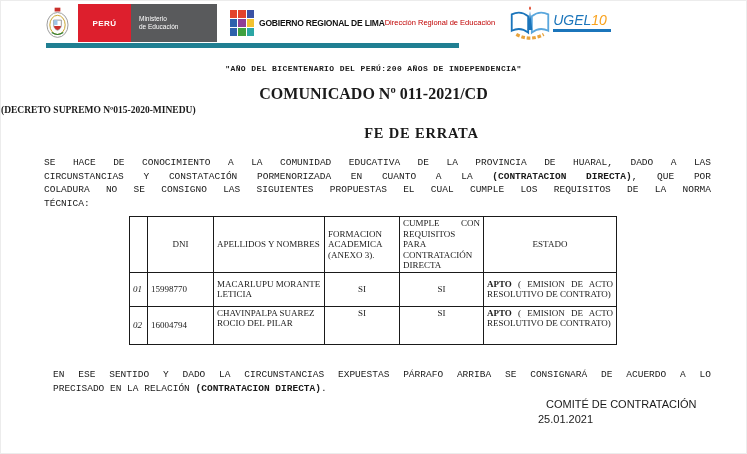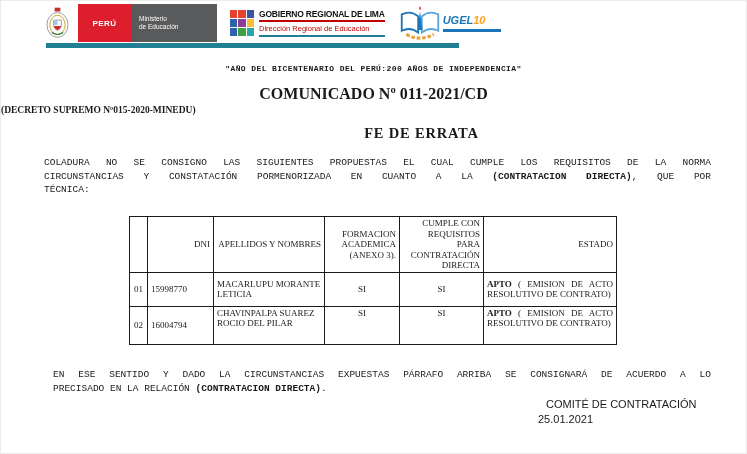--- a/index.html
+++ b/index.html
@@ -23,7 +23,7 @@
   .mosaic span:nth-child(5){background:#8f3e97}.mosaic span:nth-child(6){background:#f2c230}
   .mosaic span:nth-child(7){background:#2d62ac}.mosaic span:nth-child(8){background:#3fa13f}
   .mosaic span:nth-child(9){background:#2ba6a4}
-  .grl{display:flex;flex-direction:column;flex:none;}
+  .grl{display:flex;flex-direction:row;flex:none;}
   .grl-title{font-family:"Liberation Sans",sans-serif;font-weight:bold;font-size:8.5px;color:#111;
              letter-spacing:-0.2px;white-space:nowrap;line-height:10px;}
   .grl-rule1{height:2px;background:var(--grl_red,#c00000);margin:1px 0 2px 0;}

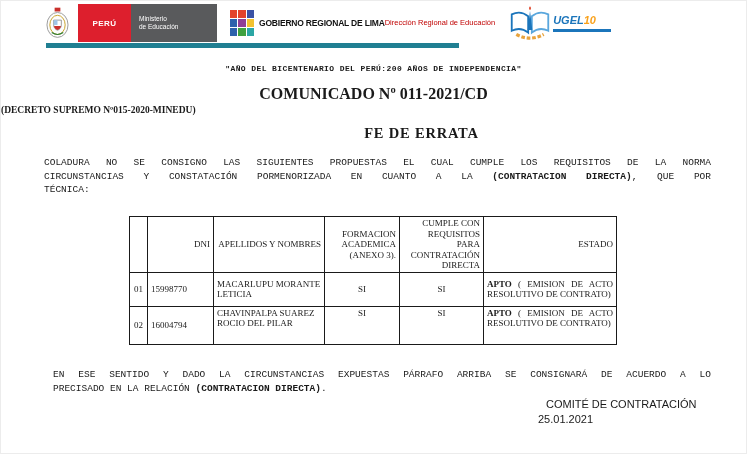--- a/index.html
+++ b/index.html
@@ -32,8 +32,8 @@
   .grl-rule2{height:2px;background:var(--accent_teal,#207f92);margin-top:2px;}
   .ugel{display:flex;align-items:center;margin-left:14px;flex:none;}
   .ugel-textcol{display:flex;flex-direction:column;margin-left:2px;}
-  .ugel-word{font-family:"Liberation Sans",sans-serif;font-weight:bold;font-style:italic;
-             font-size:11px;line-height:13px;color:var(--ugel_blue,#1b75bb);white-space:nowrap;}
+  .ugel-word{font-family:"Liberation Sans",sans-serif;font-weight:normal;font-style:italic;
+             font-size:14px;line-height:13px;color:var(--ugel_blue,#1b75bb);white-space:nowrap;}
   .ugel-num{color:var(--ugel_orange,#f9a11b);}
   .ugel-strip{height:3px;width:58px;background:var(--ugel_blue,#1b75bb);margin-top:2px;}
   .tealbar{position:absolute;left:45px;top:42px;width:413px;height:5px;background:var(--accent_teal,#207f92);}

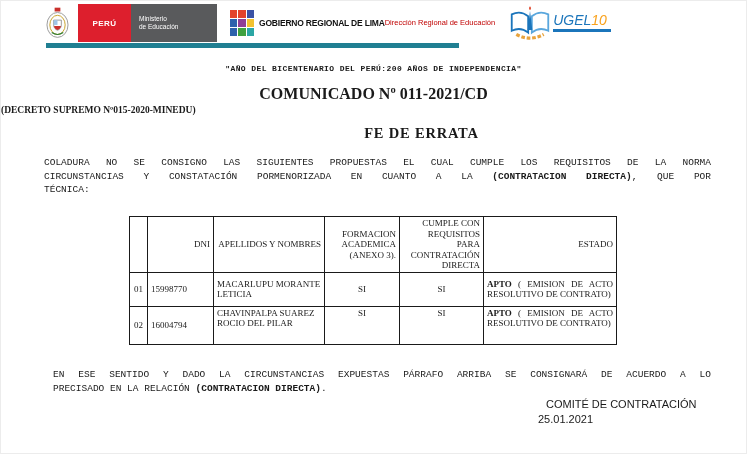--- a/index.html
+++ b/index.html
@@ -139,6 +139,7 @@
   <div class="fde">FE DE ERRATA</div>
 
   <div class="body1 mono">
+    <div class="jline">SE HACE DE CONOCIMIENTO A LA COMUNIDAD EDUCATIVA DE LA PROVINCIA DE HUARAL, DADO A LAS</div>
     <div class="jline">COLADURA NO SE CONSIGNO LAS SIGUIENTES PROPUESTAS EL CUAL CUMPLE LOS REQUISITOS DE LA NORMA</div>
     <div class="jline"><span>CIRCUNSTANCIAS Y CONSTATACIÓN PORMENORIZADA EN CUANTO A LA </span><b>(CONTRATACION DIRECTA)</b><span>, QUE POR</span></div>
     <div class="lline">TÉCNICA:</div>

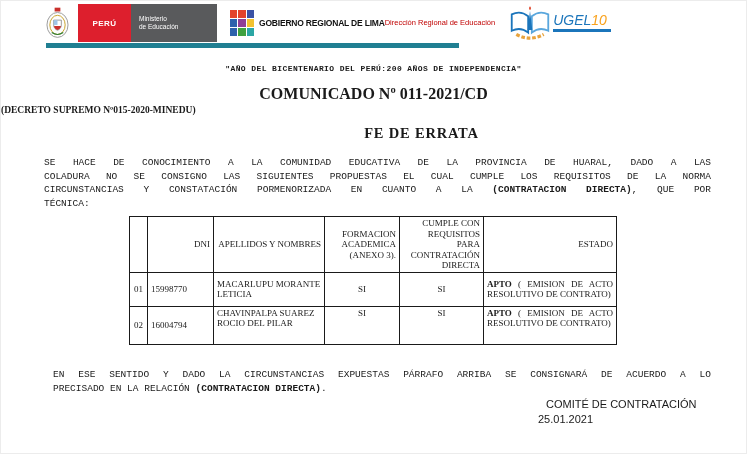--- a/index.html
+++ b/index.html
@@ -140,8 +140,8 @@
 
   <div class="body1 mono">
     <div class="jline">SE HACE DE CONOCIMIENTO A LA COMUNIDAD EDUCATIVA DE LA PROVINCIA DE HUARAL, DADO A LAS</div>
+    <div class="jline"><span>CIRCUNSTANCIAS Y CONSTATACIÓN PORMENORIZADA EN CUANTO A LA </span><b>(CONTRATACION DIRECTA)</b><span>, QUE POR</span></div>
     <div class="jline">COLADURA NO SE CONSIGNO LAS SIGUIENTES PROPUESTAS EL CUAL CUMPLE LOS REQUISITOS DE LA NORMA</div>
-    <div class="jline"><span>CIRCUNSTANCIAS Y CONSTATACIÓN PORMENORIZADA EN CUANTO A LA </span><b>(CONTRATACION DIRECTA)</b><span>, QUE POR</span></div>
     <div class="lline">TÉCNICA:</div>
   </div>
 

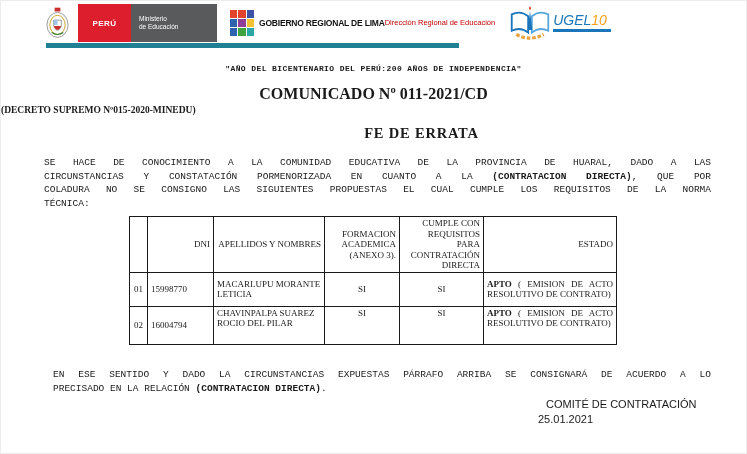--- a/index.html
+++ b/index.html
@@ -59,7 +59,7 @@
                 font-size:9px;line-height:10.5px;}
   table.results td{border:1px solid #1a1a1a;padding:1px 3px;vertical-align:middle;box-sizing:border-box;
                    overflow:hidden;}
-  tr.hdr td{height:53px;text-align:right;}
+  tr.hdr td{height:53px;}
   tr.r1 td{height:34px;}
   tr.r2 td{height:38px;vertical-align:top;}
   tr.r2 td.cell-num, tr.r2 td.cell-dni{vertical-align:middle;}

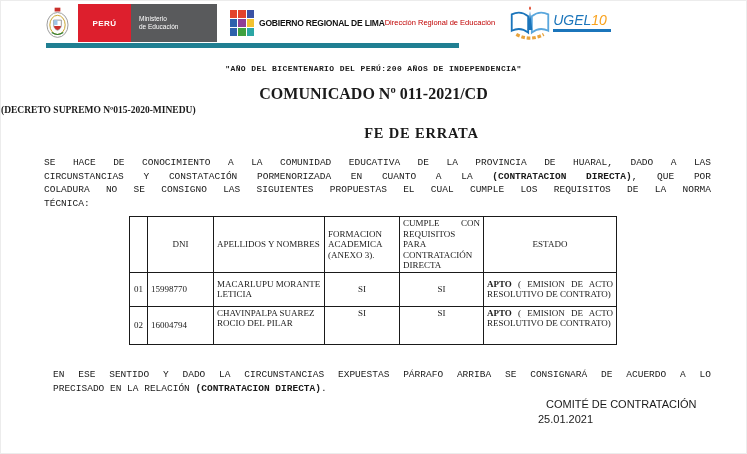--- a/index.html
+++ b/index.html
@@ -68,7 +68,7 @@
   .h-for{padding-left:4px;}
   .h-cum{text-align:justify;padding-left:3px;padding-right:3px;}
   .h-est{text-align:center;}
-  .cell-num{text-align:center;}
+  .cell-num{font-style:italic;}
   .cell-dni{padding-left:6px;}
   .cell-nom{padding-left:5px;padding-right:9px;}
   .cell-si{text-align:center;}

